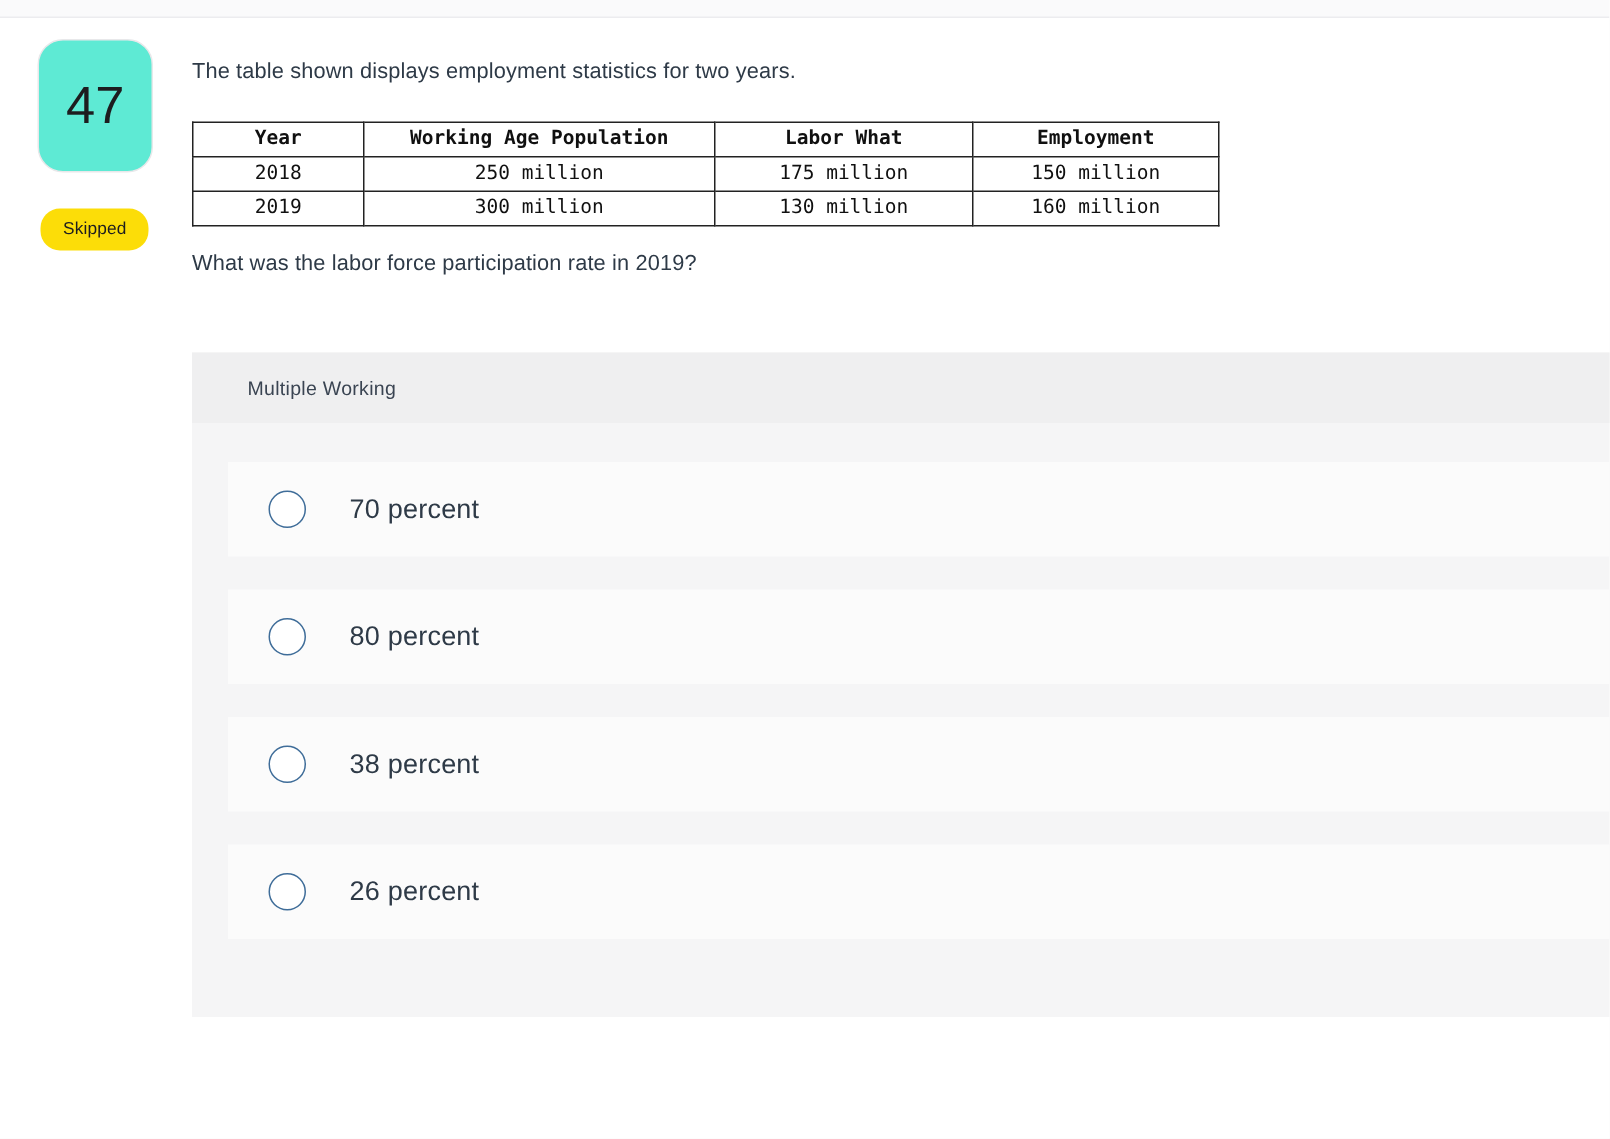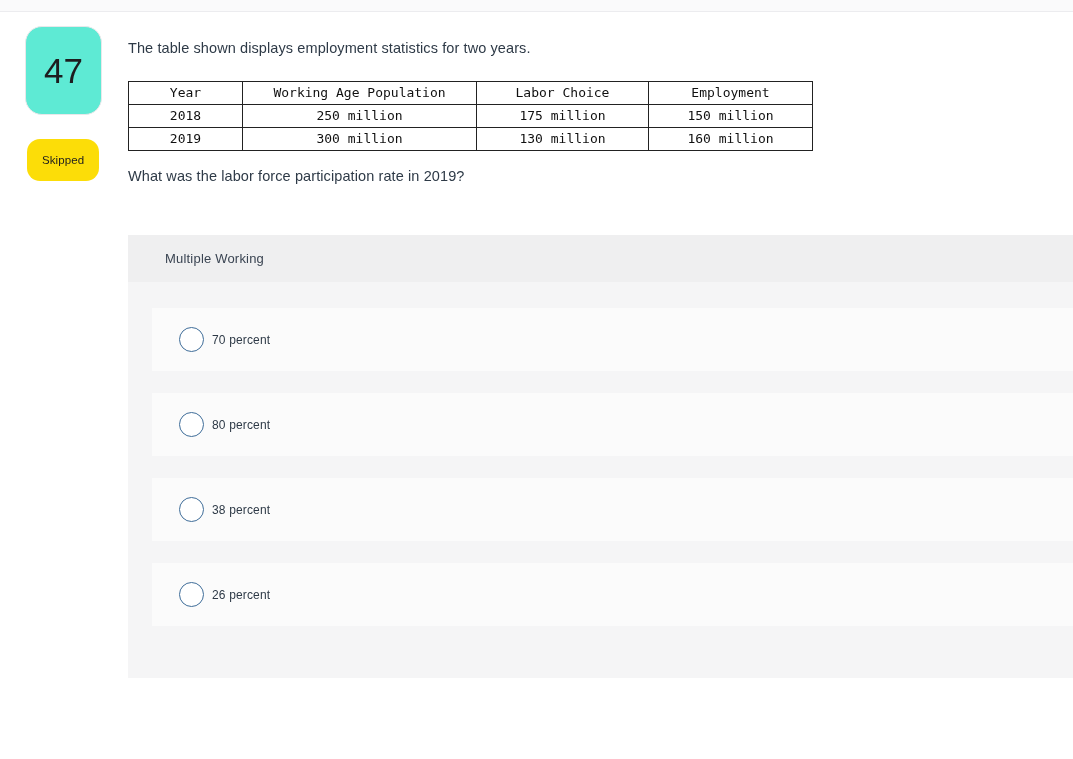--- a/index.html
+++ b/index.html
@@ -120,7 +120,7 @@
     line-height: 18px;
     white-space: nowrap;
   }
-  table.data-table th { font-weight: normal; }
+  table.data-table th { font-weight: bold; }
   table.data-table td { font-weight: normal; }
   .col-year   { width: 114px; }
   .col-wap    { width: 234px; }

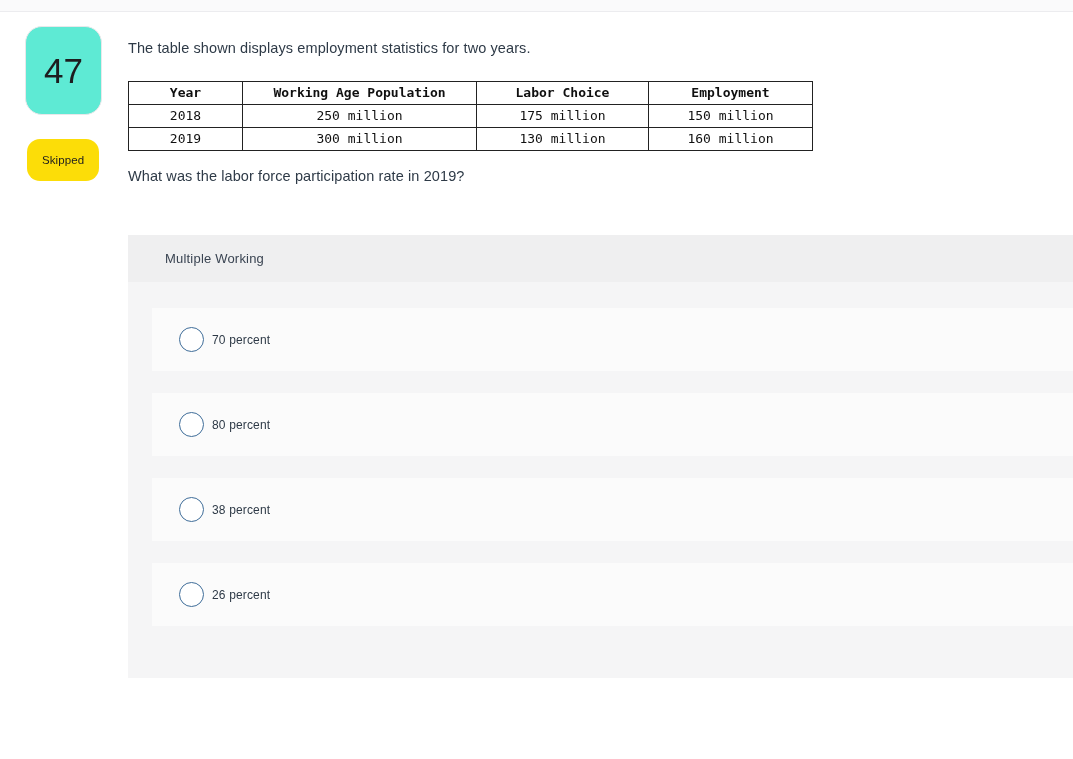--- a/index.html
+++ b/index.html
@@ -219,7 +219,7 @@
           <tr>
             <th>Year</th>
             <th>Working Age Population</th>
-            <th>Labor Choice</th>
+            <th>Labor What</th>
             <th>Employment</th>
           </tr>
         </thead>

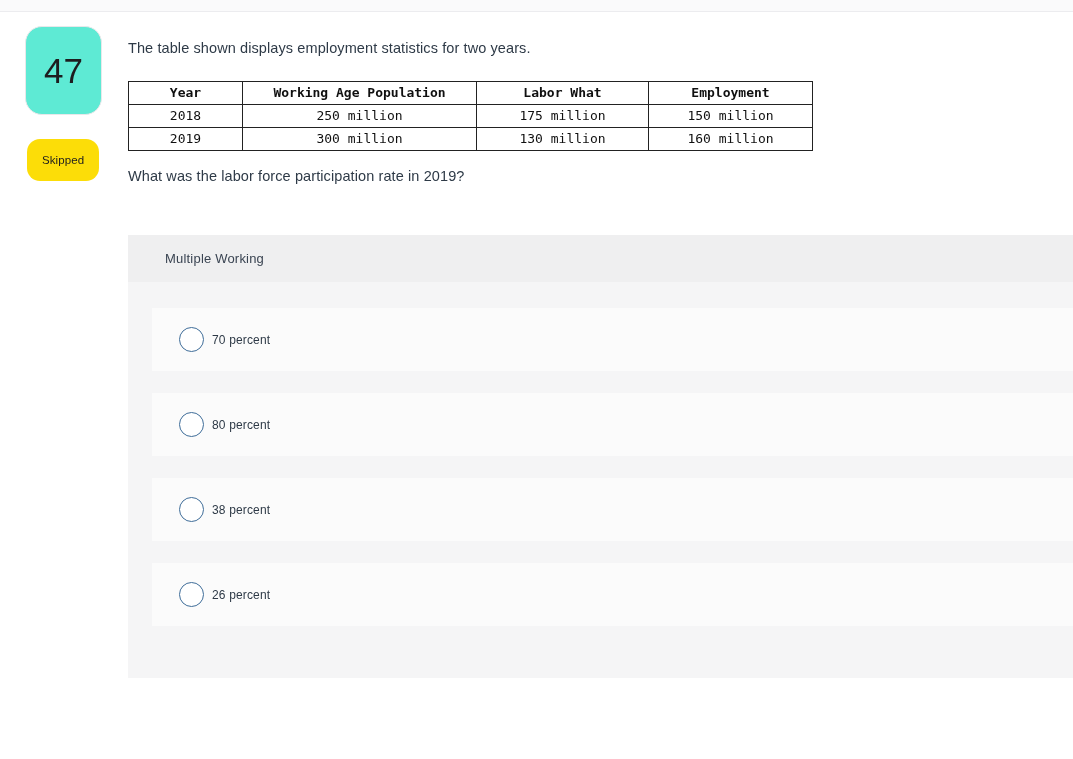--- a/index.html
+++ b/index.html
@@ -66,7 +66,7 @@
     position: absolute;
     top: 126px;
     left: 27px;
-    height: 42px;
+    height: 28px;
     padding: 12px 15px;
     border-radius: 13px;
     background: #fcdd08;

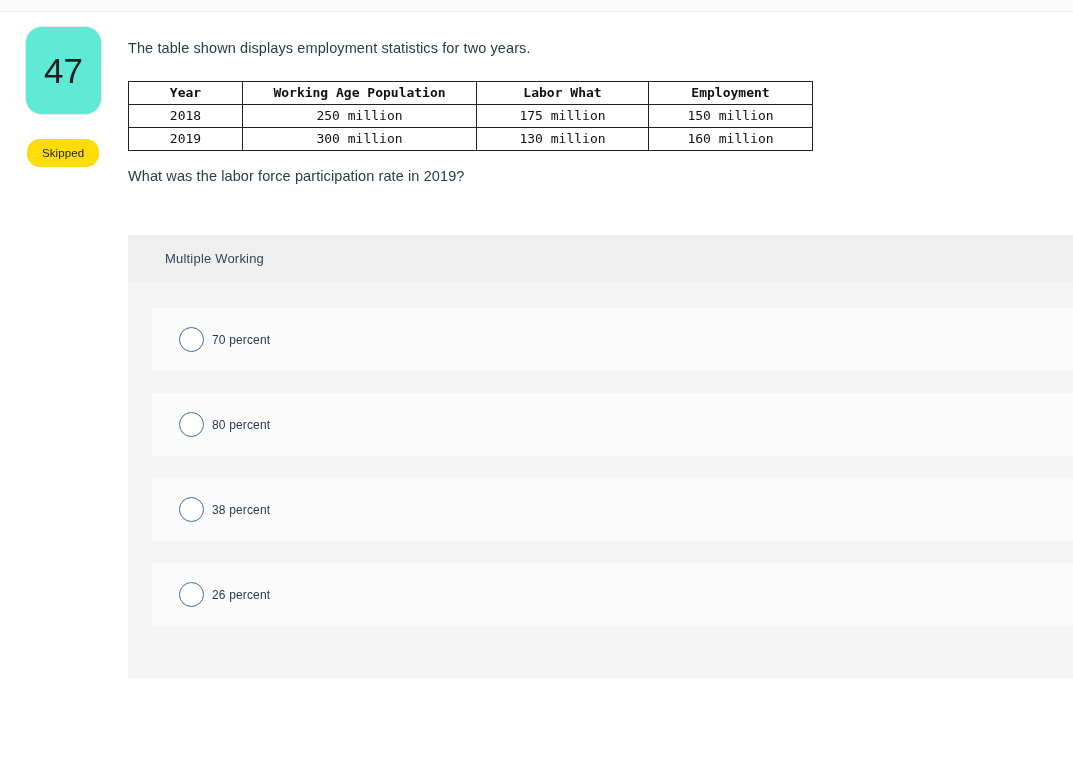--- a/index.html
+++ b/index.html
@@ -183,8 +183,8 @@
   }
 
   .option-label {
-    margin-left: 8px;
-    font-size: 12px;
+    margin-left: 29px;
+    font-size: 18px;
     color: #2e3a47;
     letter-spacing: 0.15px;
   }

